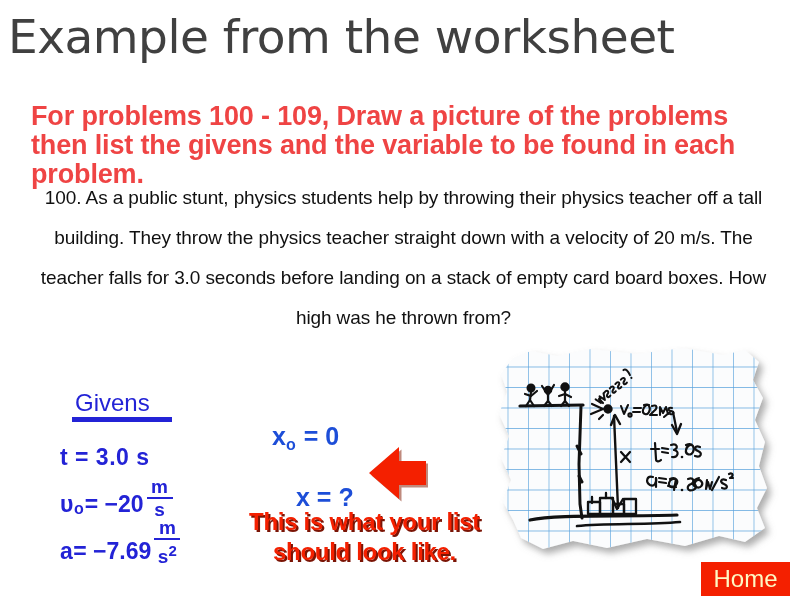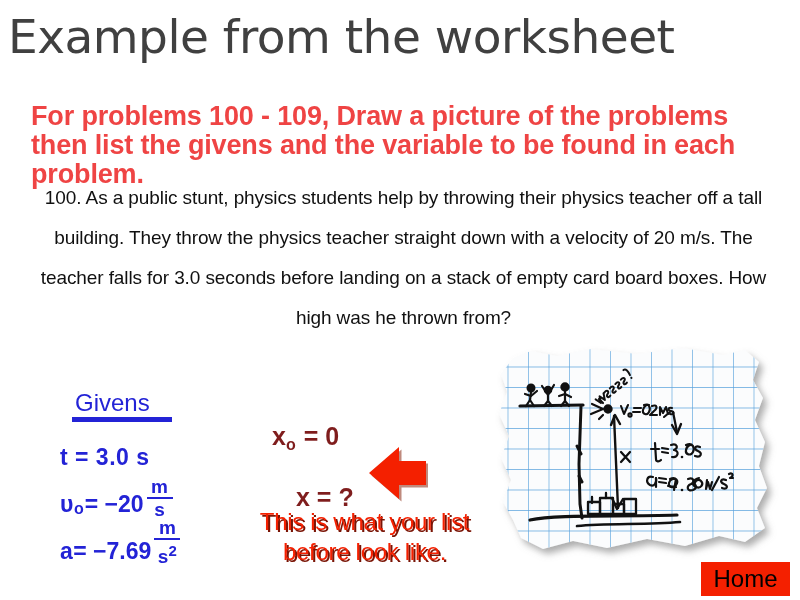--- a/index.html
+++ b/index.html
@@ -131,7 +131,7 @@
     position: absolute;
     left: 272px;
     top: 410px;
-    color: #7f1d1d;
+    color: #1d4ed8;
     font-family: "Liberation Sans", sans-serif;
     font-weight: bold;
     font-size: 25px;

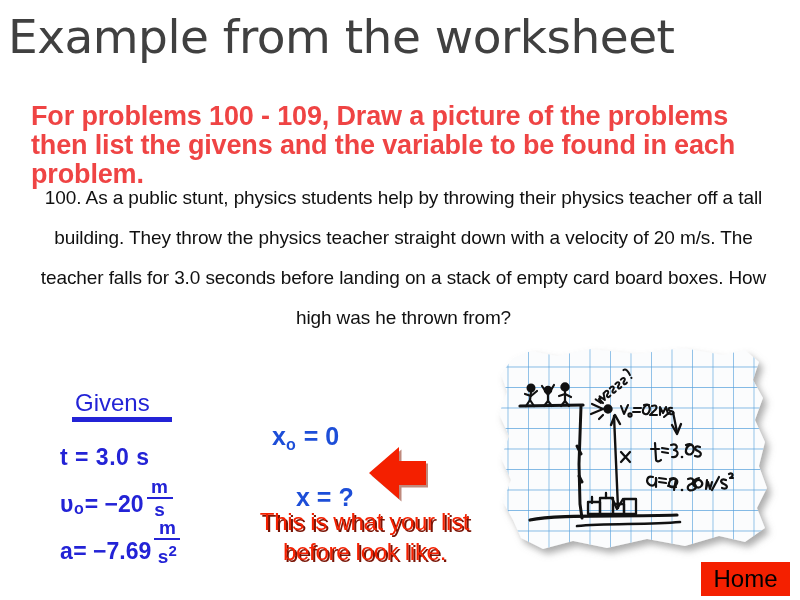--- a/index.html
+++ b/index.html
@@ -157,7 +157,7 @@
     width: 285px;
     text-align: center;
     font-family: "Liberation Sans", sans-serif;
-    font-weight: normal;
+    font-weight: bold;
     font-size: 24px;
     line-height: 30px;
     color: #F42000;

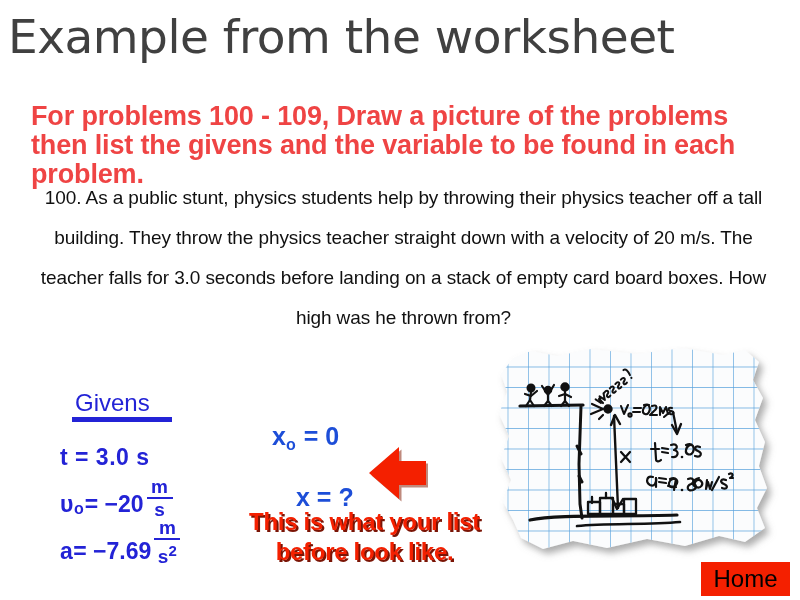--- a/index.html
+++ b/index.html
@@ -250,7 +250,7 @@
 
 <div id="callout-caption">
   <div>This is what your list</div>
-  <div>before look like.</div>
+  <div>should look like.</div>
 </div>
 
 <div id="sketch-figure">

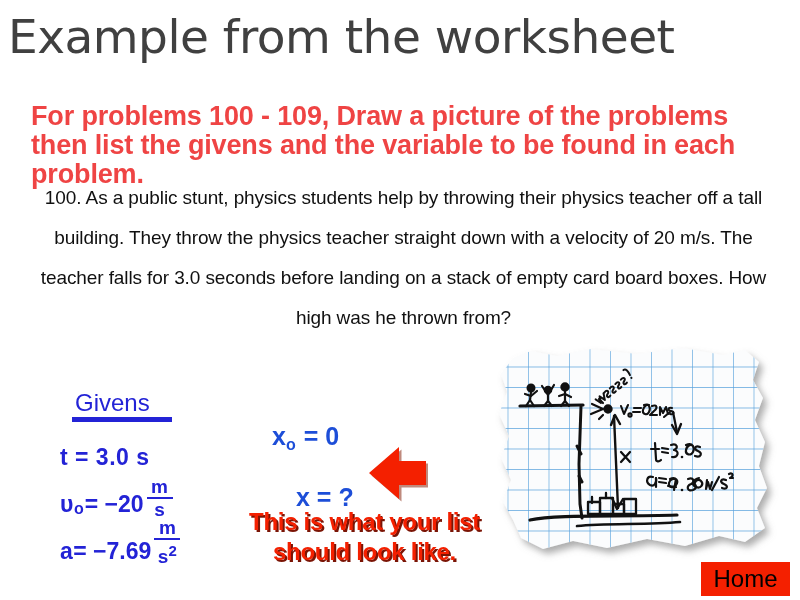--- a/index.html
+++ b/index.html
@@ -183,7 +183,7 @@
     width: 89px;
     height: 34px;
     background: #F42000;
-    color: #000000;
+    color: #fef9c3;
     font-family: "Liberation Sans", sans-serif;
     font-size: 24px;
     font-weight: 400;

